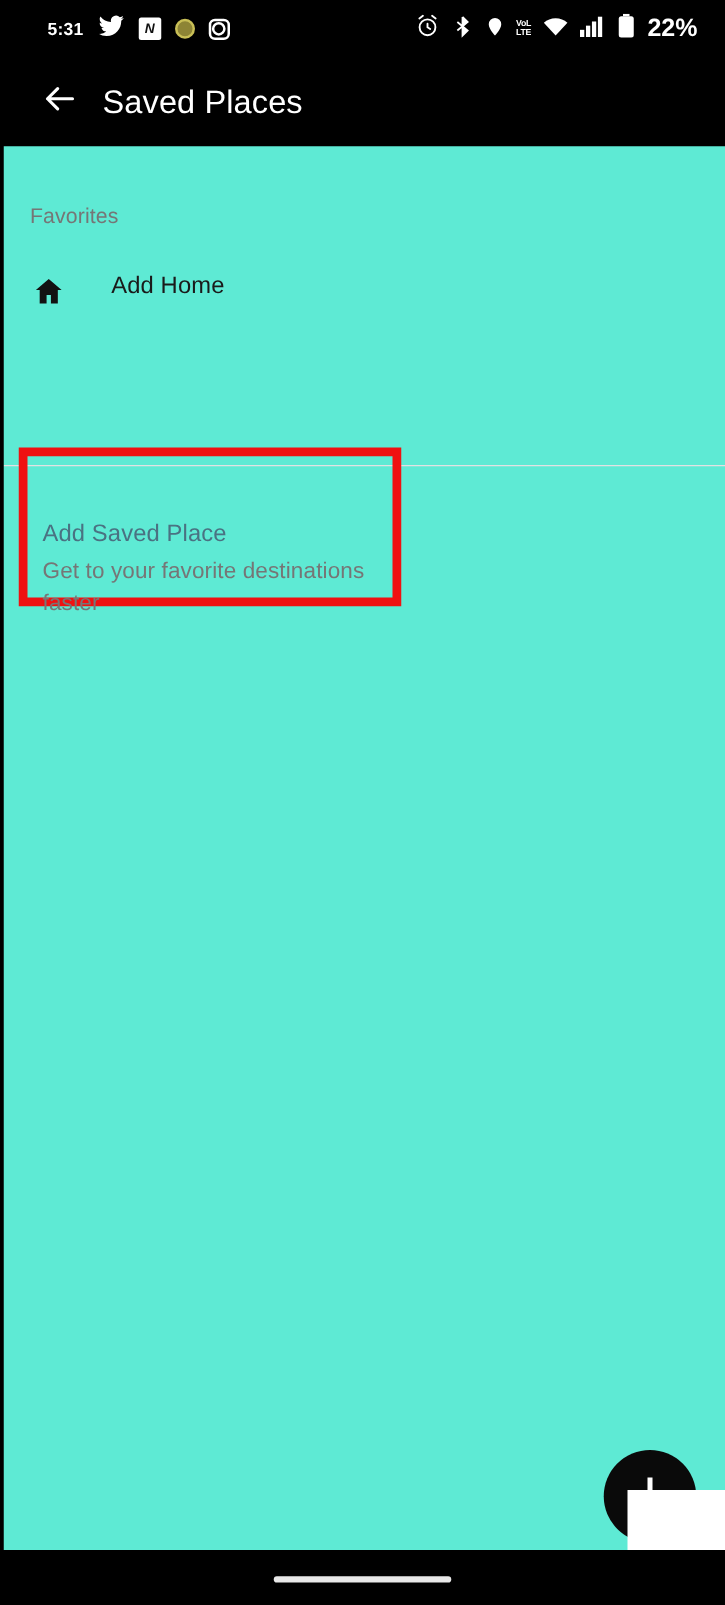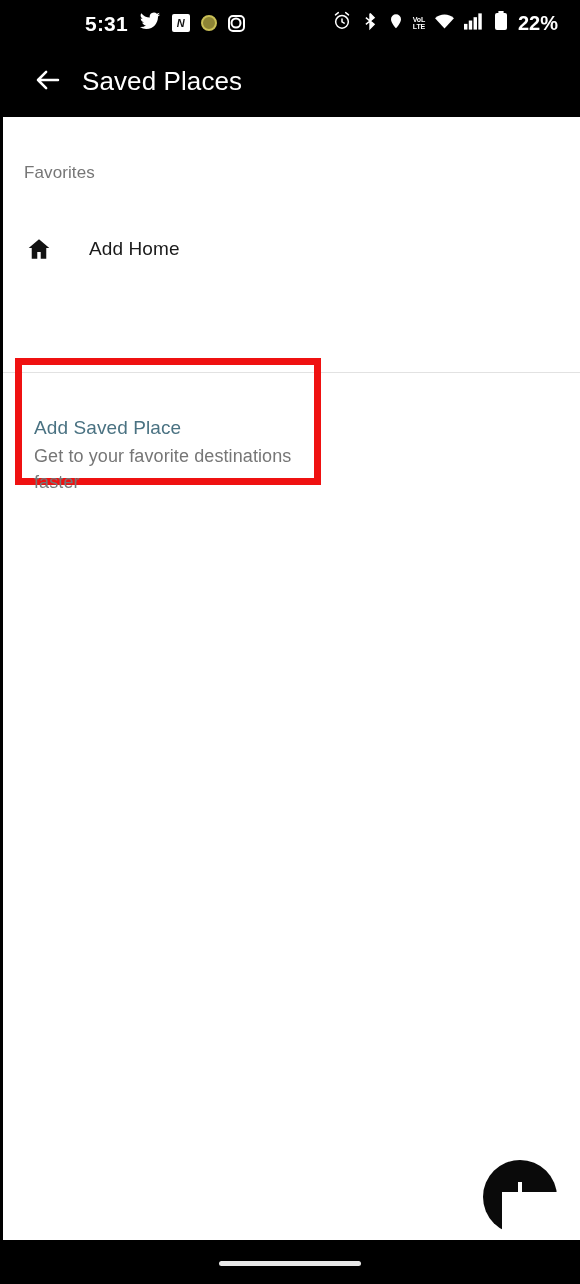--- a/index.html
+++ b/index.html
@@ -27,8 +27,8 @@
   .sb-left  { display:flex; align-items:center; gap:11px; }
   .sb-right { display:flex; align-items:center; gap:9px; }
   .sb-time {
-    color:#fff; font-size:21px; font-weight:600;
-    letter-spacing:.2px; line-height:1;margin-left:47px;
+    color:#fff; font-size:14px; font-weight:600;
+    letter-spacing:.2px; line-height:1;
   }
   .sb-ico { display:block; }
   .ig-box {

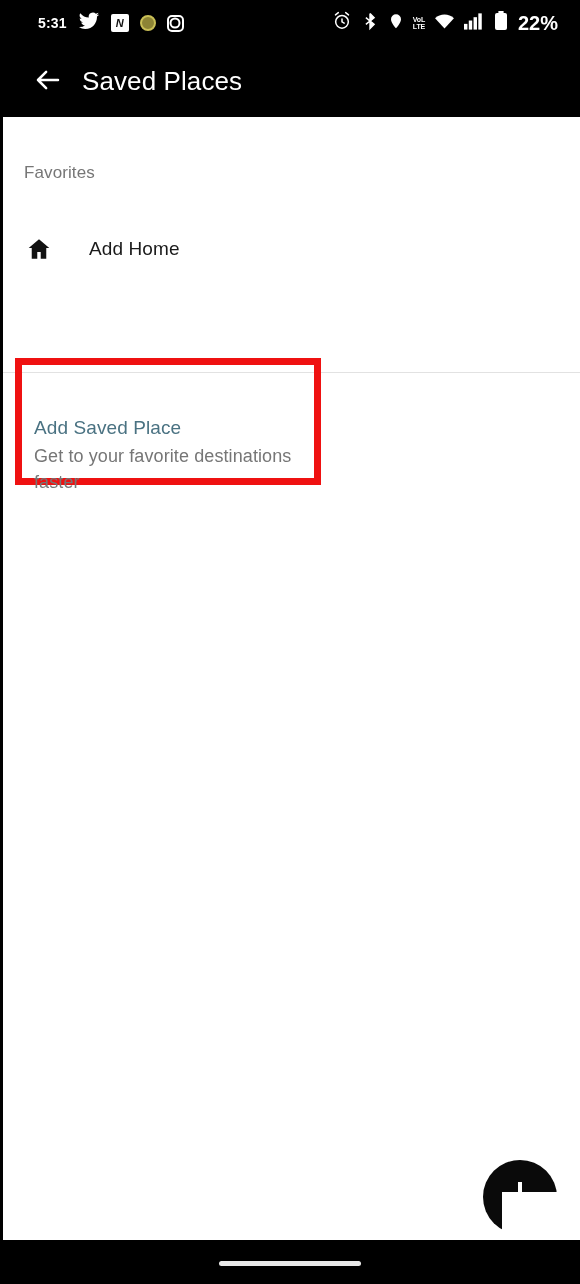--- a/index.html
+++ b/index.html
@@ -81,7 +81,7 @@
   .content {
     position:absolute; top:117px; left:3px;
     width:577px; height:1123px;
-    background:#ffffff;
+    background:#5eead4;
     overflow:hidden;
   }
   .section-label {

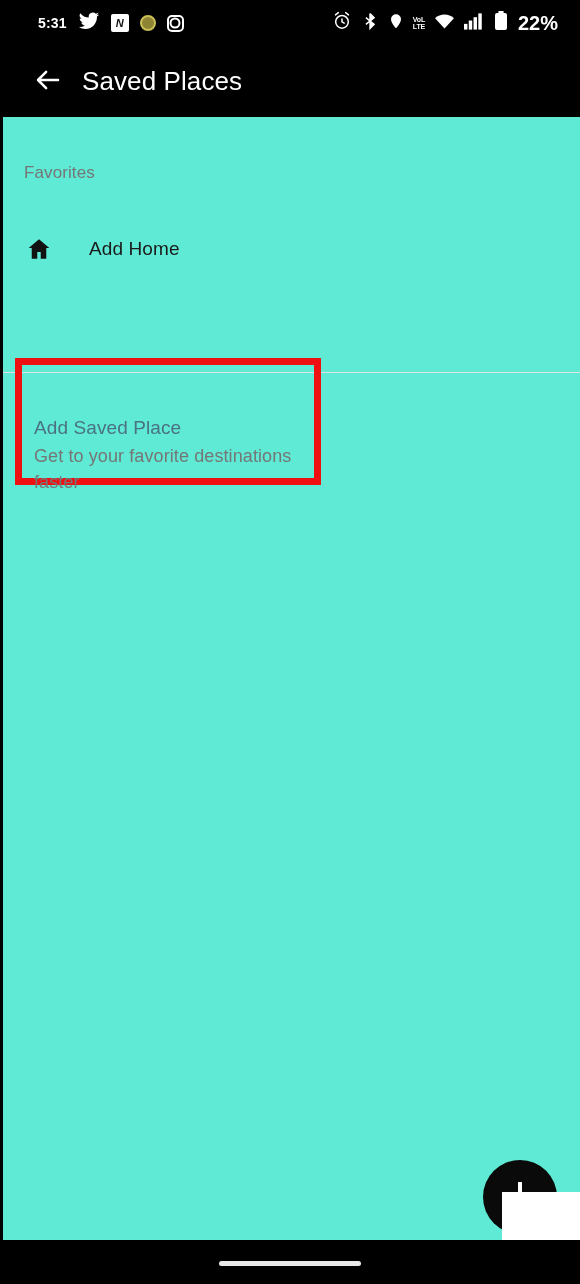--- a/index.html
+++ b/index.html
@@ -90,7 +90,7 @@
   }
   .row {
     position:absolute; left:0; width:577px; height:62px;
-    display:flex; align-items:center;
+    display:flex; align-items:flex-start;
     padding-left:21px;
     cursor:pointer;
   }

